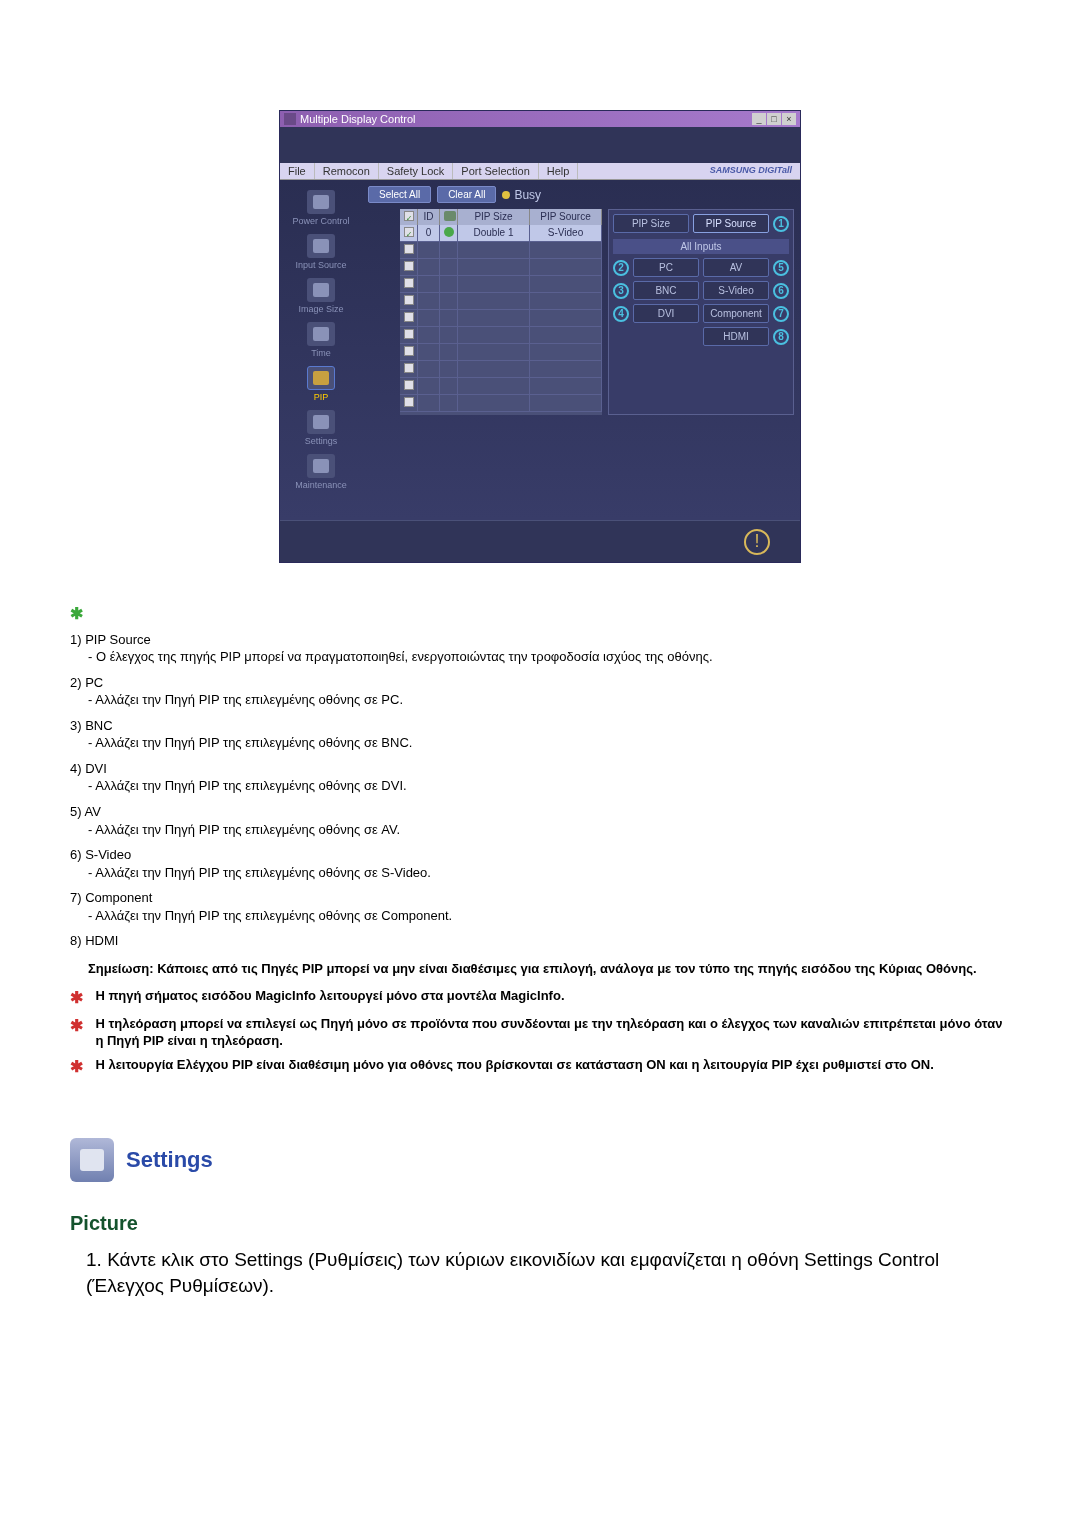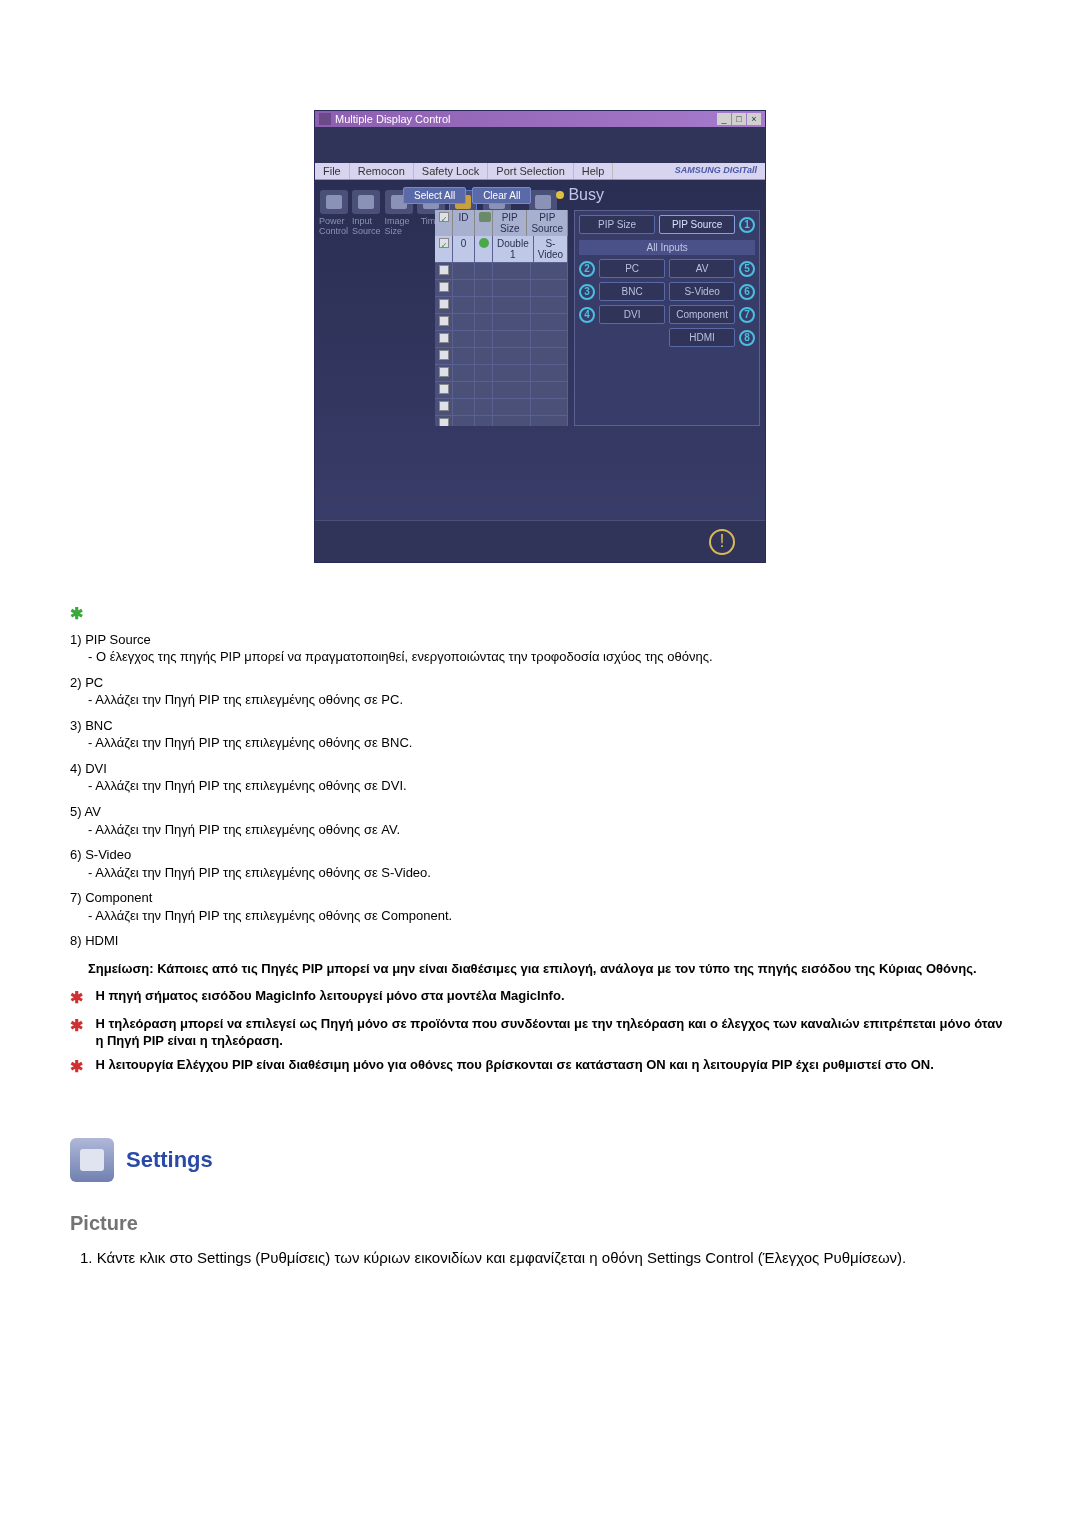--- a/index.html
+++ b/index.html
@@ -8,7 +8,7 @@
     .page-container { padding: 60px 70px; }
     
     
-    .app-window { border: 1px solid #2a2a5a; background: #303458; width: 452px; margin: 50px auto 40px; color: #b8c0e0; }
+    .app-window { border: 1px solid #2a2a5a; background: #303458; width: 522px; margin: 50px auto 40px; color: #b8c0e0; }
     .titlebar { background: linear-gradient(to right, #8d5fb0, #a67acc); color: #fff; font-size: 11px; padding: 2px 4px; display: flex; align-items: center; }
     .titlebar-icon { width: 12px; height: 12px; background: #6a4a88; margin-right: 4px; }
     .titlebar-spacer { flex: 1; }

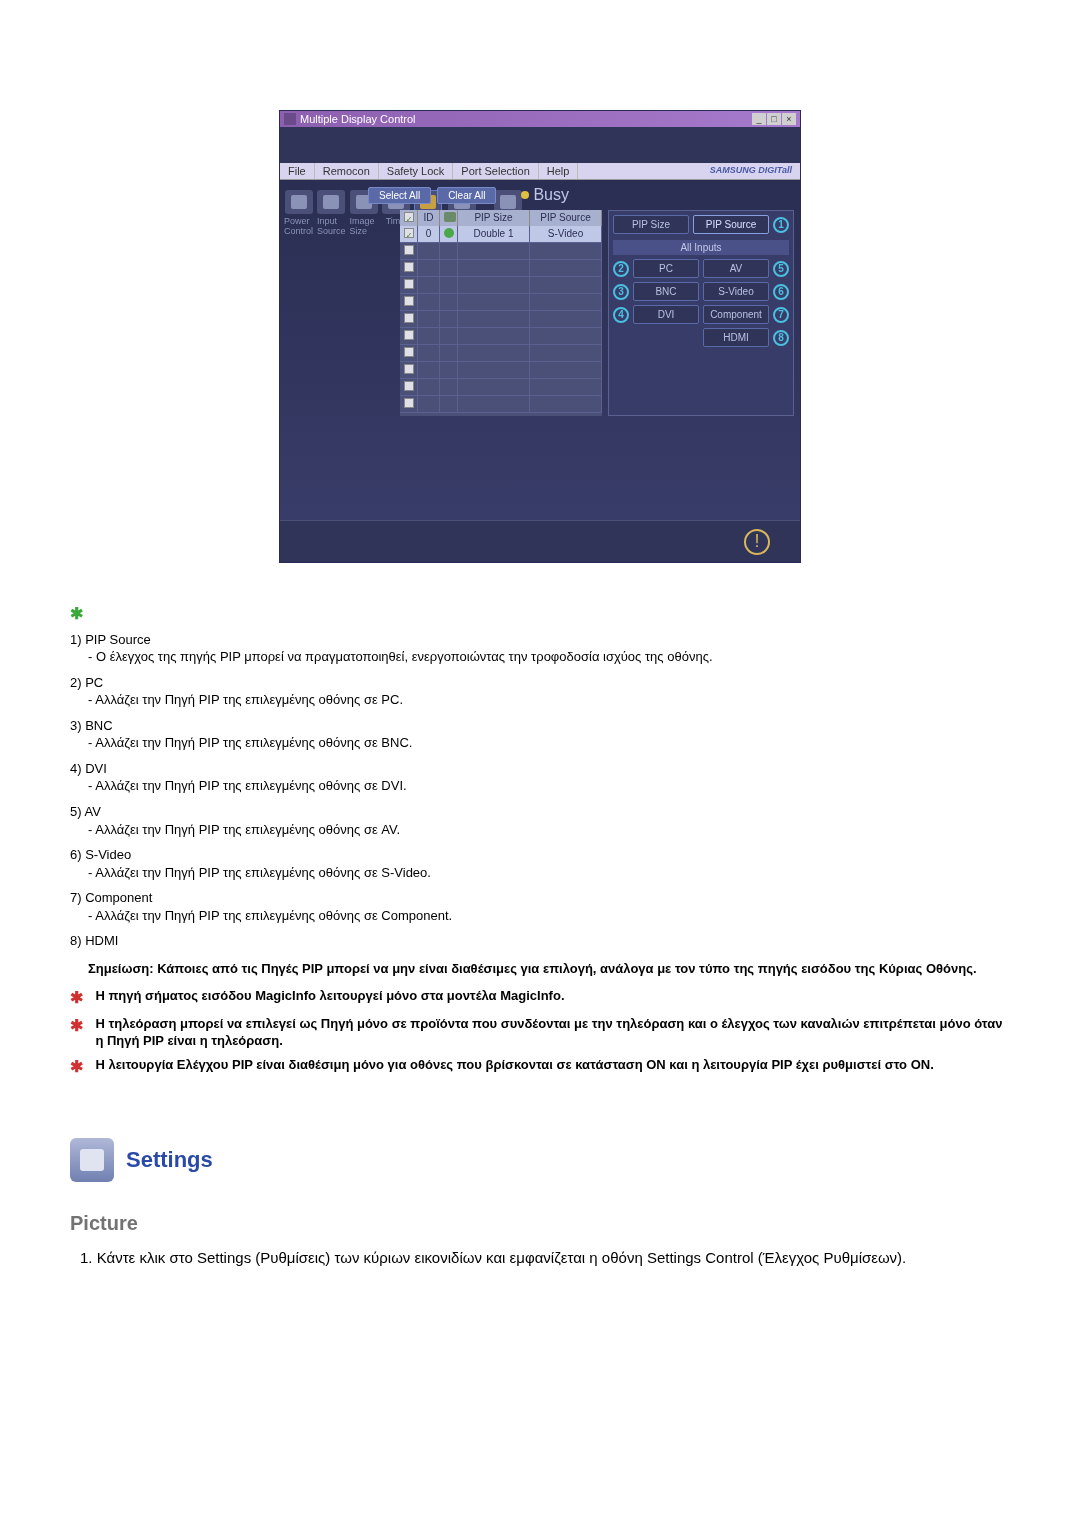--- a/index.html
+++ b/index.html
@@ -32,7 +32,7 @@
     .main-area { flex: 1; padding: 6px; }
     .toolbar-row { display: flex; gap: 6px; align-items: center; margin-bottom: 6px; }
     .tool-btn { background: #5a6aa8; color: #fff; font-size: 10px; padding: 2px 10px; border: 1px solid #7a8ac8; border-radius: 2px; }
-    .busy-ind { display: flex; align-items: center; gap: 4px; font-size: 16px; color: #c0c8e8; margin-left: 19px; }
+    .busy-ind { display: flex; align-items: center; gap: 4px; font-size: 12px; color: #c0c8e8; margin-left: 0; }
     .busy-dot { width: 8px; height: 8px; background: #e0c040; border-radius: 50%; }
     
     .content-row { display: flex; gap: 6px; padding-left: 32px; }

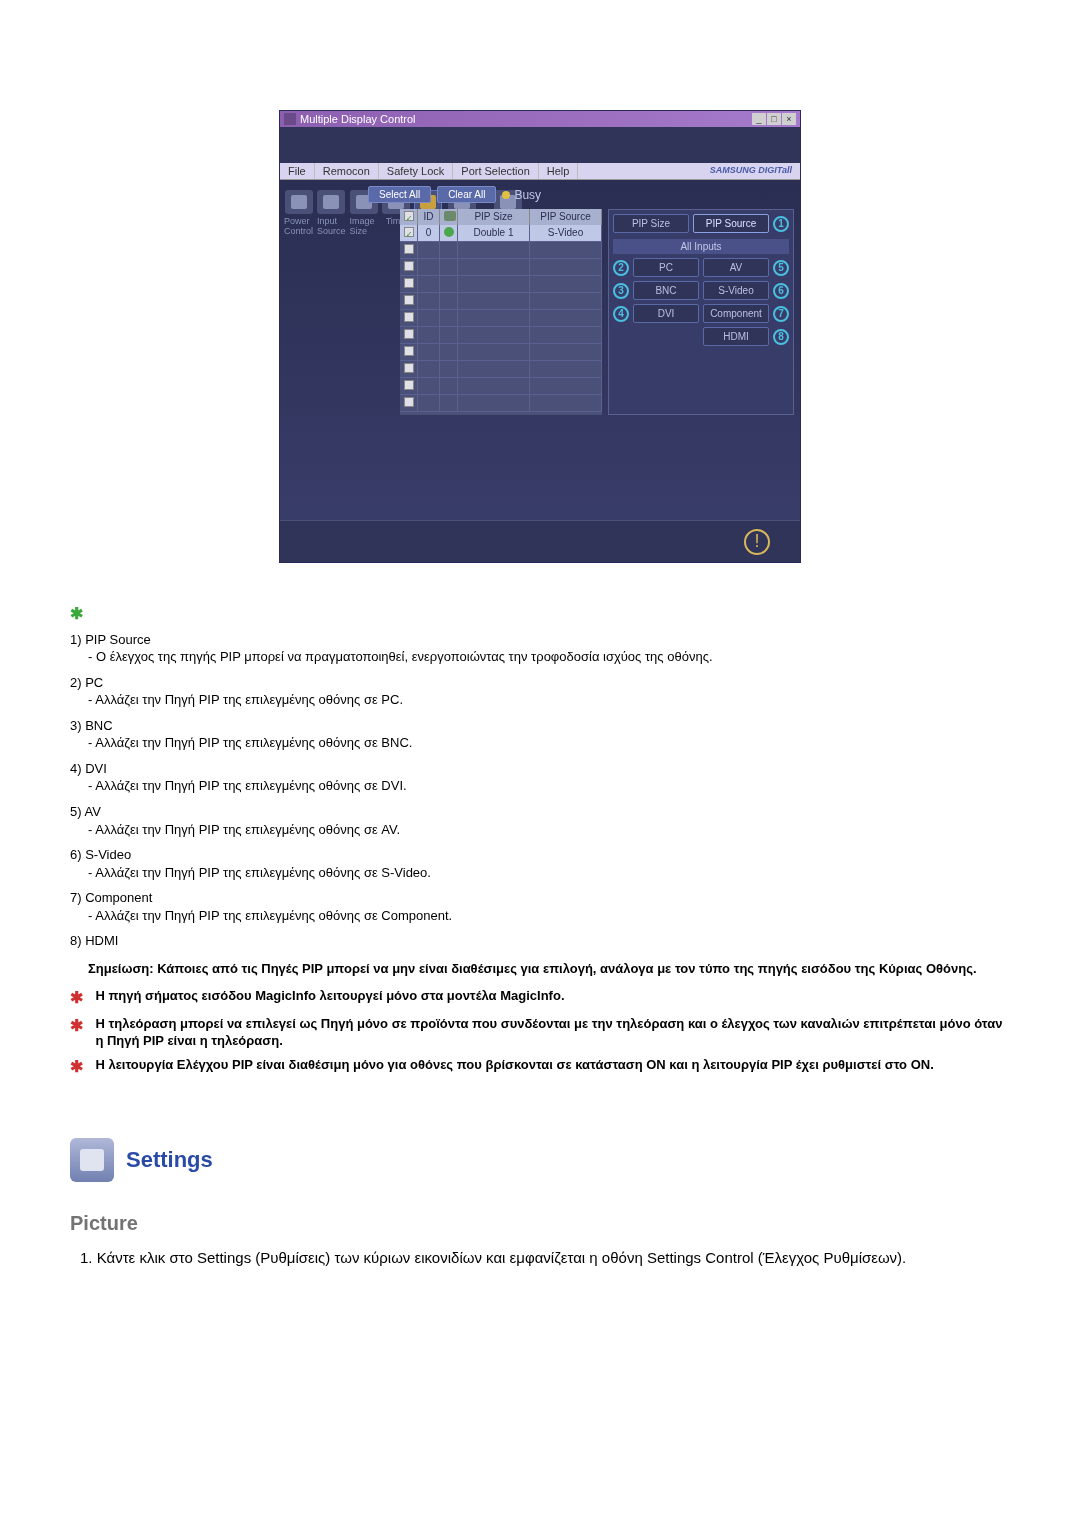--- a/index.html
+++ b/index.html
@@ -21,7 +21,7 @@
     
     .app-body { display: flex; background: linear-gradient(to bottom, #2a2e52, #383c68); min-height: 340px; }
     
-    .sidebar { width: 82px; padding: 8px 4px; display: flex; flex-direction: row; gap: 4px; }
+    .sidebar { width: 82px; padding: 8px 4px; display: flex; flex-direction: column; gap: 4px; }
     .sb-item { display: flex; flex-direction: column; align-items: center; font-size: 9px; color: #8a92b8; padding: 2px 0; }
     .sb-item.active { color: #ffcc00; }
     .sb-item.active .sb-icon { border: 1px solid #5a7ad0; }

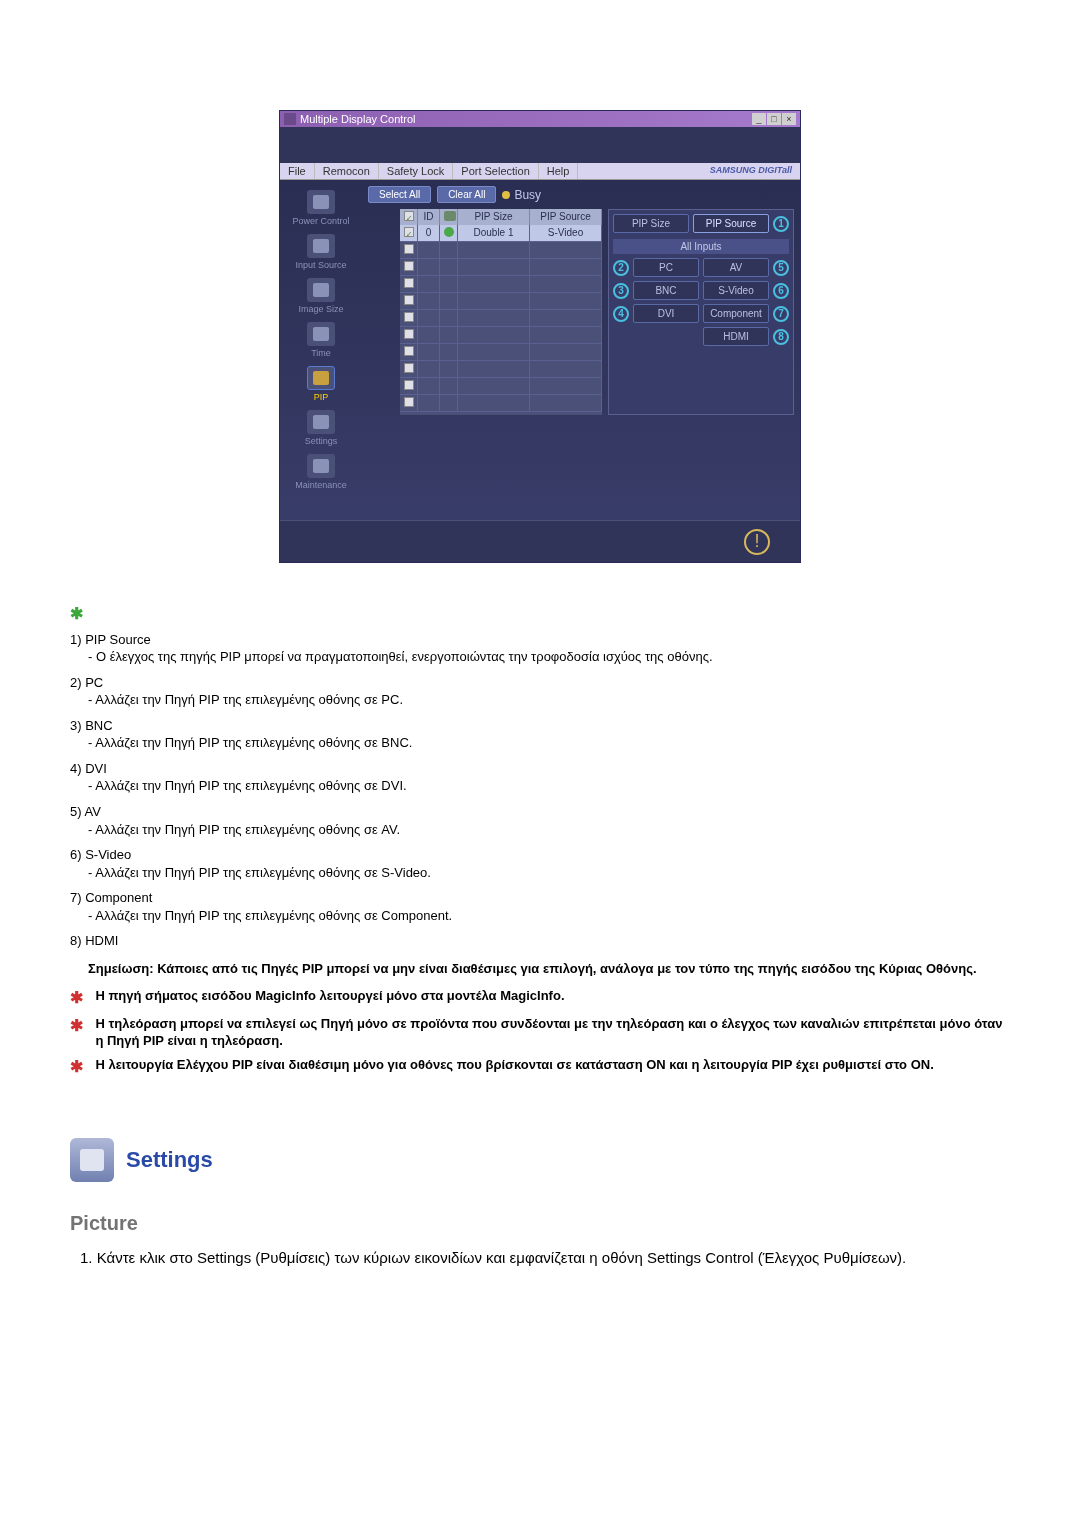--- a/index.html
+++ b/index.html
@@ -80,7 +80,7 @@
     .section-icon-inner { width: 24px; height: 22px; background: #e0e4f0; border-radius: 3px; }
     .section-title { font-size: 22px; font-weight: bold; color: #2a4aa8; }
     
-    .sub-title { font-size: 20px; font-weight: bold; color: #737373; margin: 20px 0 12px; }
+    .sub-title { font-size: 20px; font-weight: bold; color: #14532d; margin: 20px 0 12px; }
     .ol-item { font-size: 15px; line-height: 1.4; margin-left: 10px; }
     .ol-number { display: inline; }
     .ol-text { display: inline; }

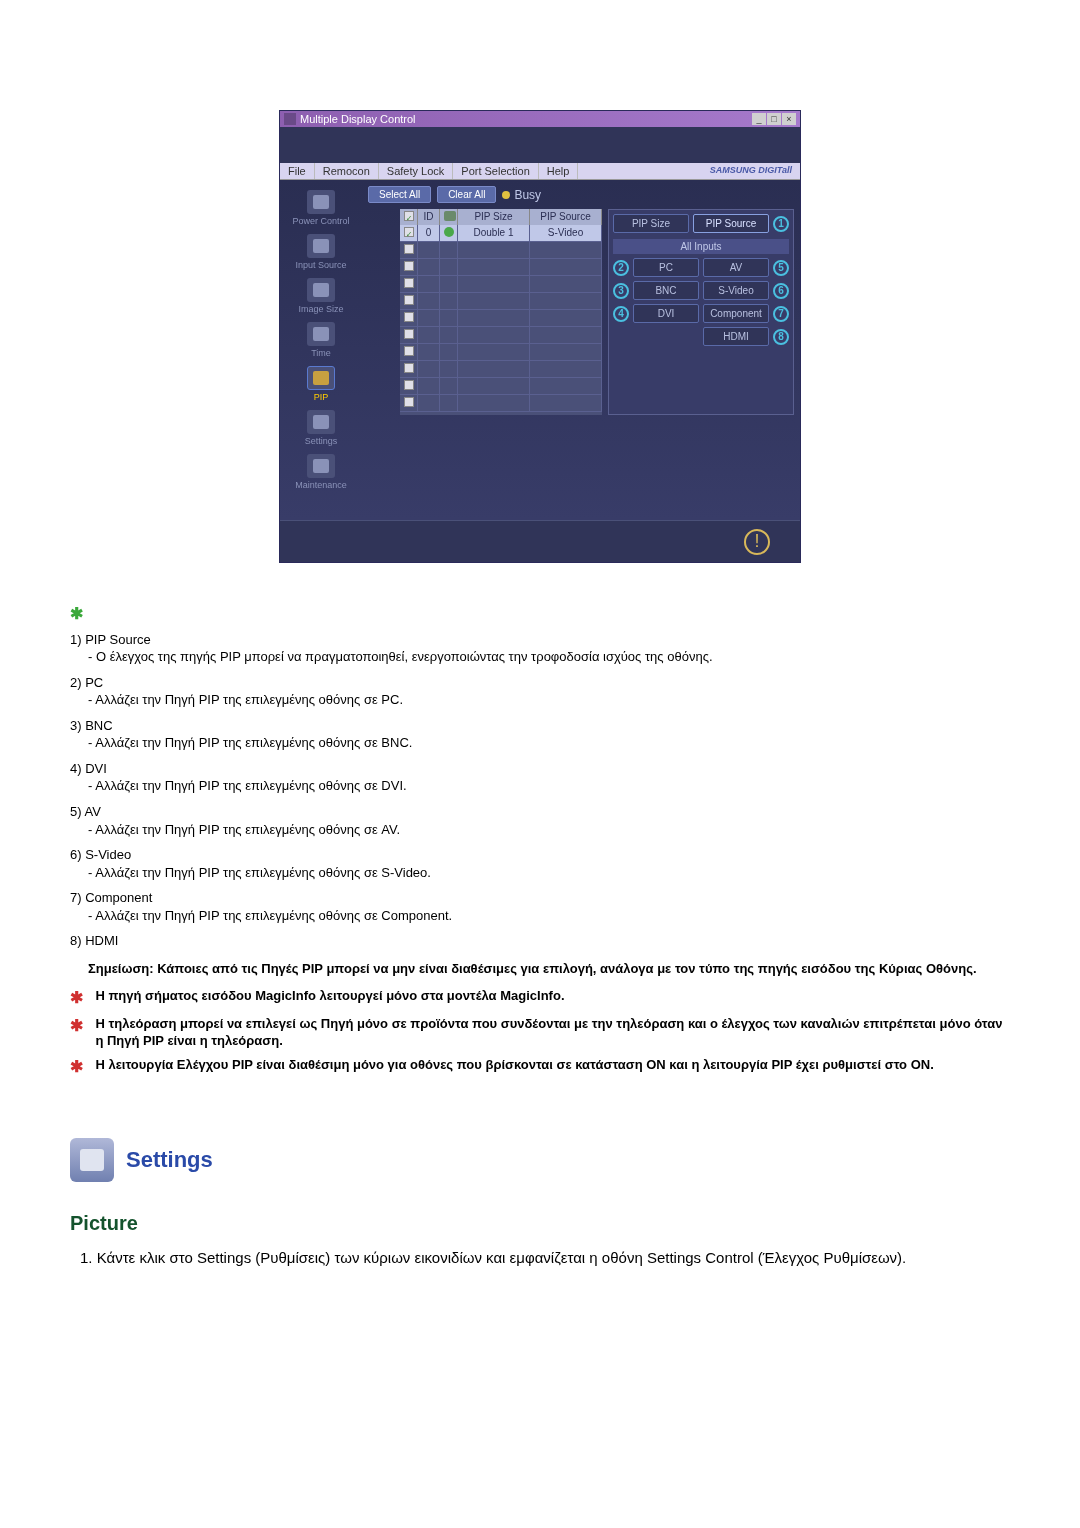--- a/index.html
+++ b/index.html
@@ -81,7 +81,7 @@
     .section-title { font-size: 22px; font-weight: bold; color: #2a4aa8; }
     
     .sub-title { font-size: 20px; font-weight: bold; color: #14532d; margin: 20px 0 12px; }
-    .ol-item { font-size: 15px; line-height: 1.4; margin-left: 10px; }
+    .ol-item { font-size: 19px; line-height: 1.4; margin-left: 16px; }
     .ol-number { display: inline; }
     .ol-text { display: inline; }
   </style>

